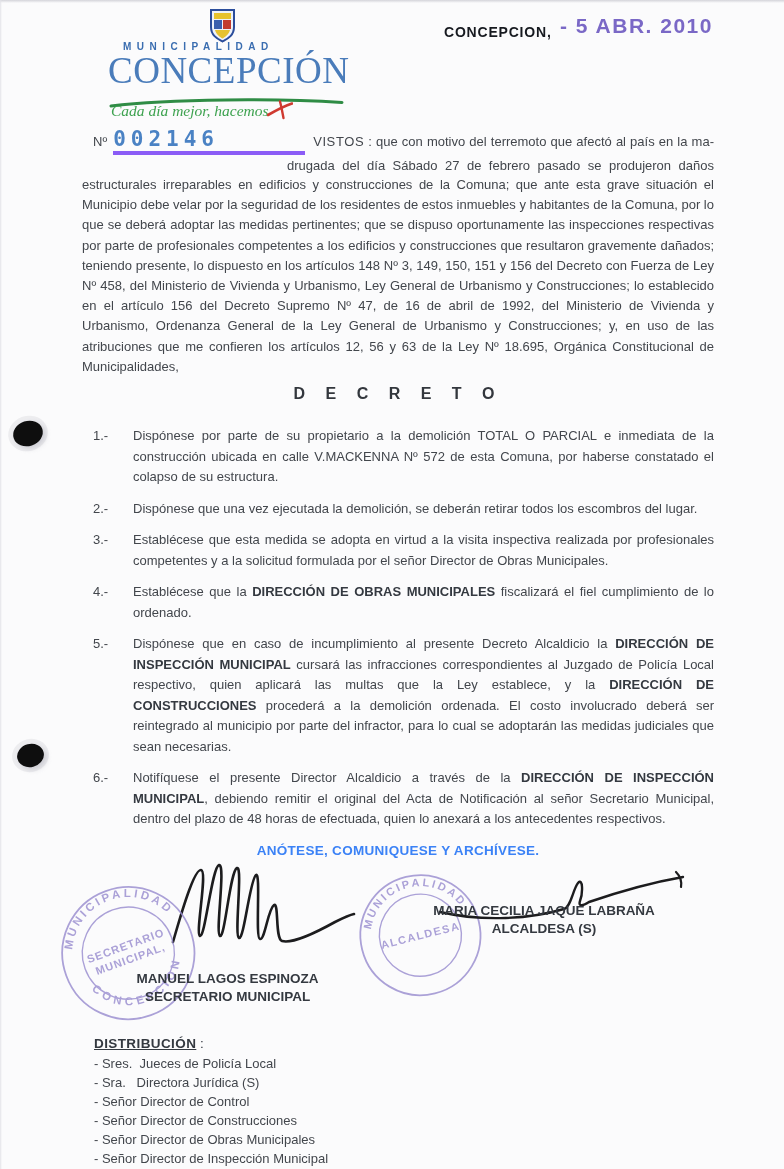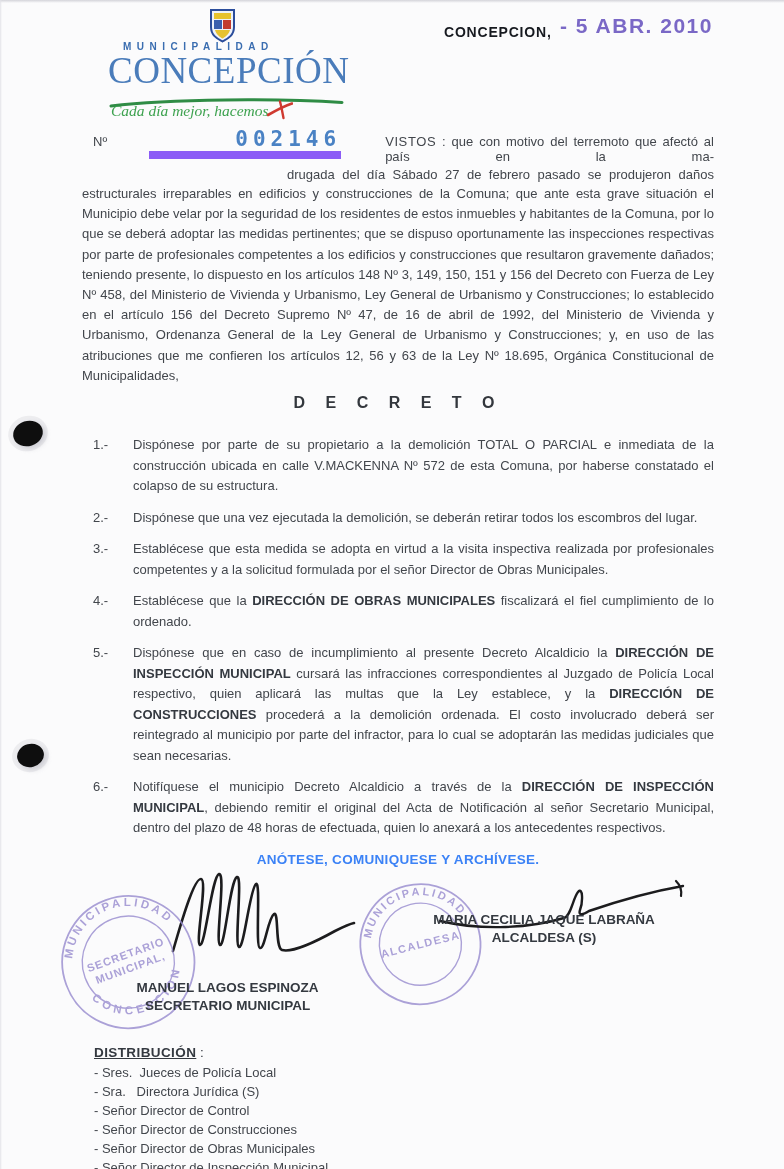--- a/index.html
+++ b/index.html
@@ -42,7 +42,7 @@
   
   .doc{position:absolute;left:82px;top:127px;width:632px;}
 
-  .folio-row{display:flex;align-items:baseline;padding-left:11px;font-size:13px;gap:36px;}
+  .folio-row{display:flex;align-items:baseline;padding-left:11px;font-size:13px;}
   .folio-label{flex:none;}
   .folio-value-box{flex:none;width:192px;margin-left:6px;border-bottom:8px solid #8b5cf6;
     text-align:right;}

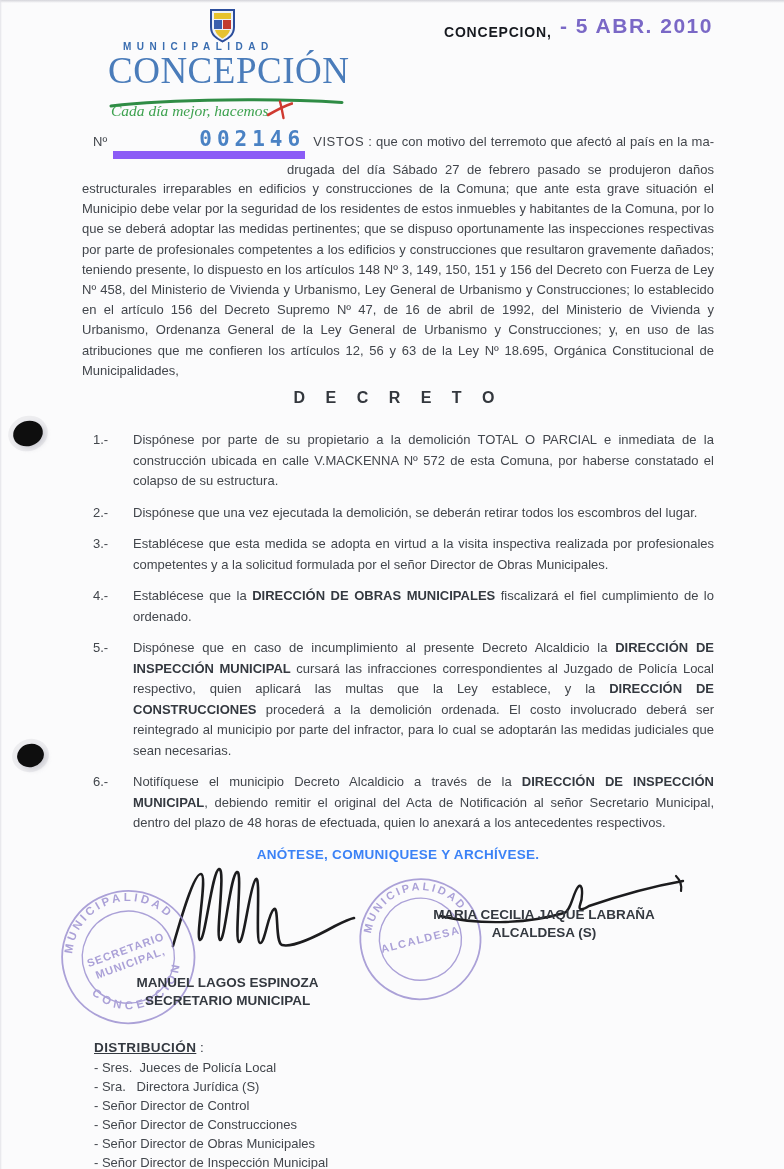--- a/index.html
+++ b/index.html
@@ -44,8 +44,8 @@
 
   .folio-row{display:flex;align-items:baseline;padding-left:11px;font-size:13px;}
   .folio-label{flex:none;}
-  .folio-value-box{flex:none;width:192px;margin-left:6px;border-bottom:8px solid #8b5cf6;
-    text-align:right;}
+  .folio-value-box{flex:none;width:192px;margin-left:6px;border-bottom:4px solid #8b5cf6;
+    text-align:left;}
   .folio-value{font-family:"DejaVu Sans Mono",monospace;font-size:21px;font-weight:bold;
     color:#4a82c4;letter-spacing:5px;}
   .vistos-first{flex:1;margin-left:8px;text-align:justify;text-align-last:justify;}

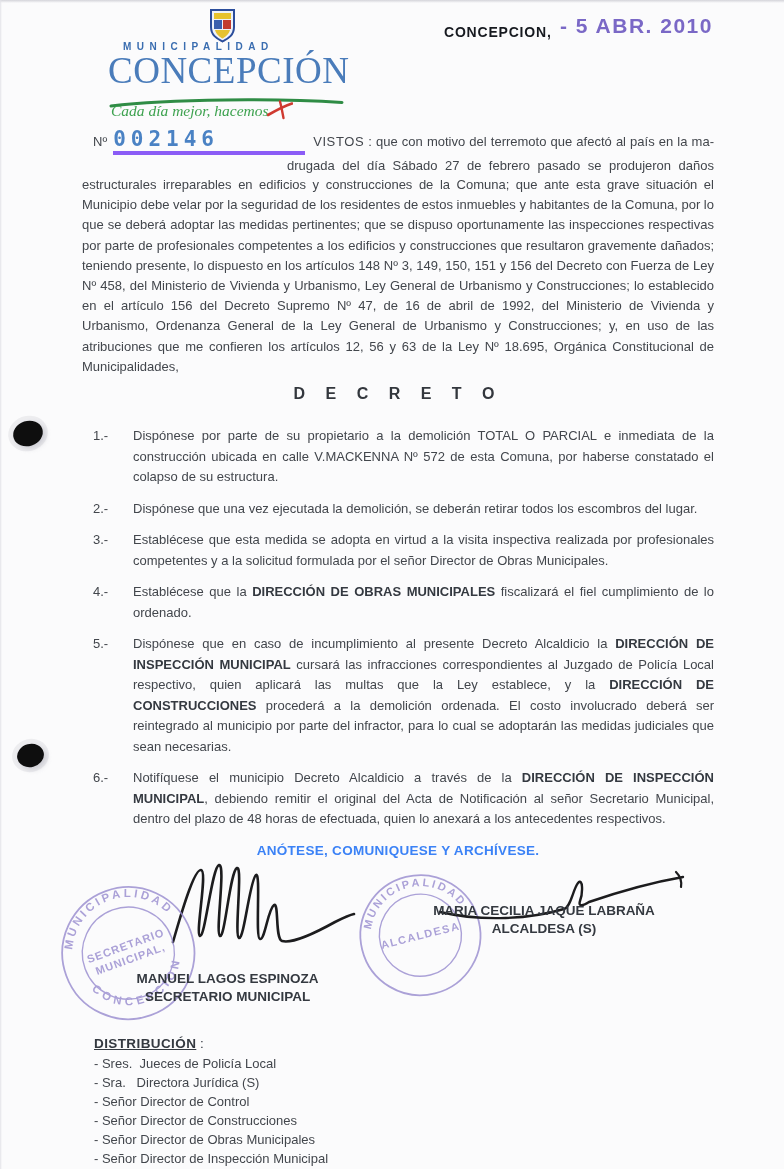--- a/index.html
+++ b/index.html
@@ -159,7 +159,7 @@
       </div>
       <div class="decree-item">
         <div class="decree-num">6.-</div>
-        <div class="decree-body"><span>Notifíquese el municipio Decreto Alcaldicio a través de la </span><span class="b">DIRECCIÓN DE INSPECCIÓN MUNICIPAL</span><span>, debiendo remitir el original del Acta de Notificación al señor Secretario Municipal, dentro del plazo de 48 horas de efectuada, quien lo anexará a los antecedentes respectivos.</span></div>
+        <div class="decree-body"><span>Notifíquese el presente Director Alcaldicio a través de la </span><span class="b">DIRECCIÓN DE INSPECCIÓN MUNICIPAL</span><span>, debiendo remitir el original del Acta de Notificación al señor Secretario Municipal, dentro del plazo de 48 horas de efectuada, quien lo anexará a los antecedentes respectivos.</span></div>
       </div>
     </div>
 

